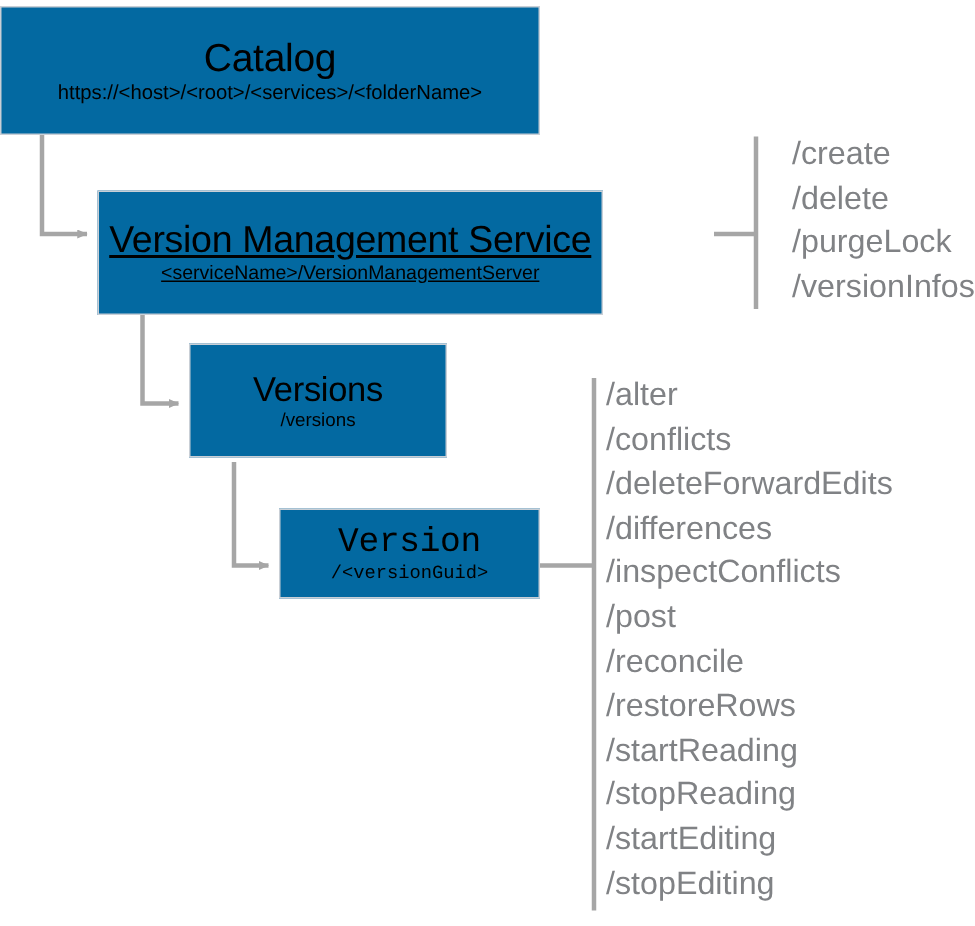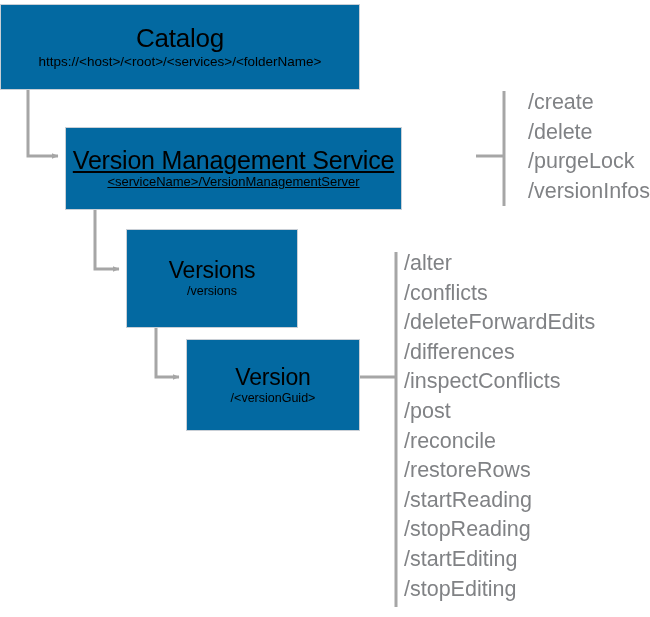--- a/index.html
+++ b/index.html
@@ -64,7 +64,7 @@
   #node-vms .node-sub { font-size: 13px; }
 
   #node-versions {
-    left: 126px; top: 229px; width: 172px; height: 99px;
+    left: 126px; top: 229px; width: 172px; height: 76px;
   }
   #node-versions .node-title { font-size: 23px; }
   #node-versions .node-sub { font-size: 12.5px; }

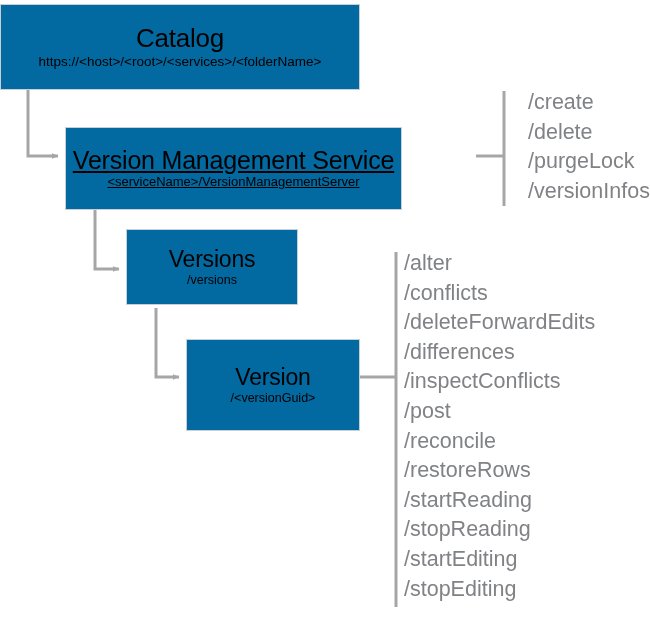--- a/index.html
+++ b/index.html
@@ -70,7 +70,7 @@
   #node-versions .node-sub { font-size: 12.5px; }
 
   #node-version {
-    left: 186px; top: 339px; width: 174px; height: 92px;
+    left: 186px; top: 339px; width: 174px; height: 60px; font-family: Liberation Mono, monospace;
   }
   #node-version .node-title { font-size: 23px; }
   #node-version .node-sub { font-size: 12.5px; }

